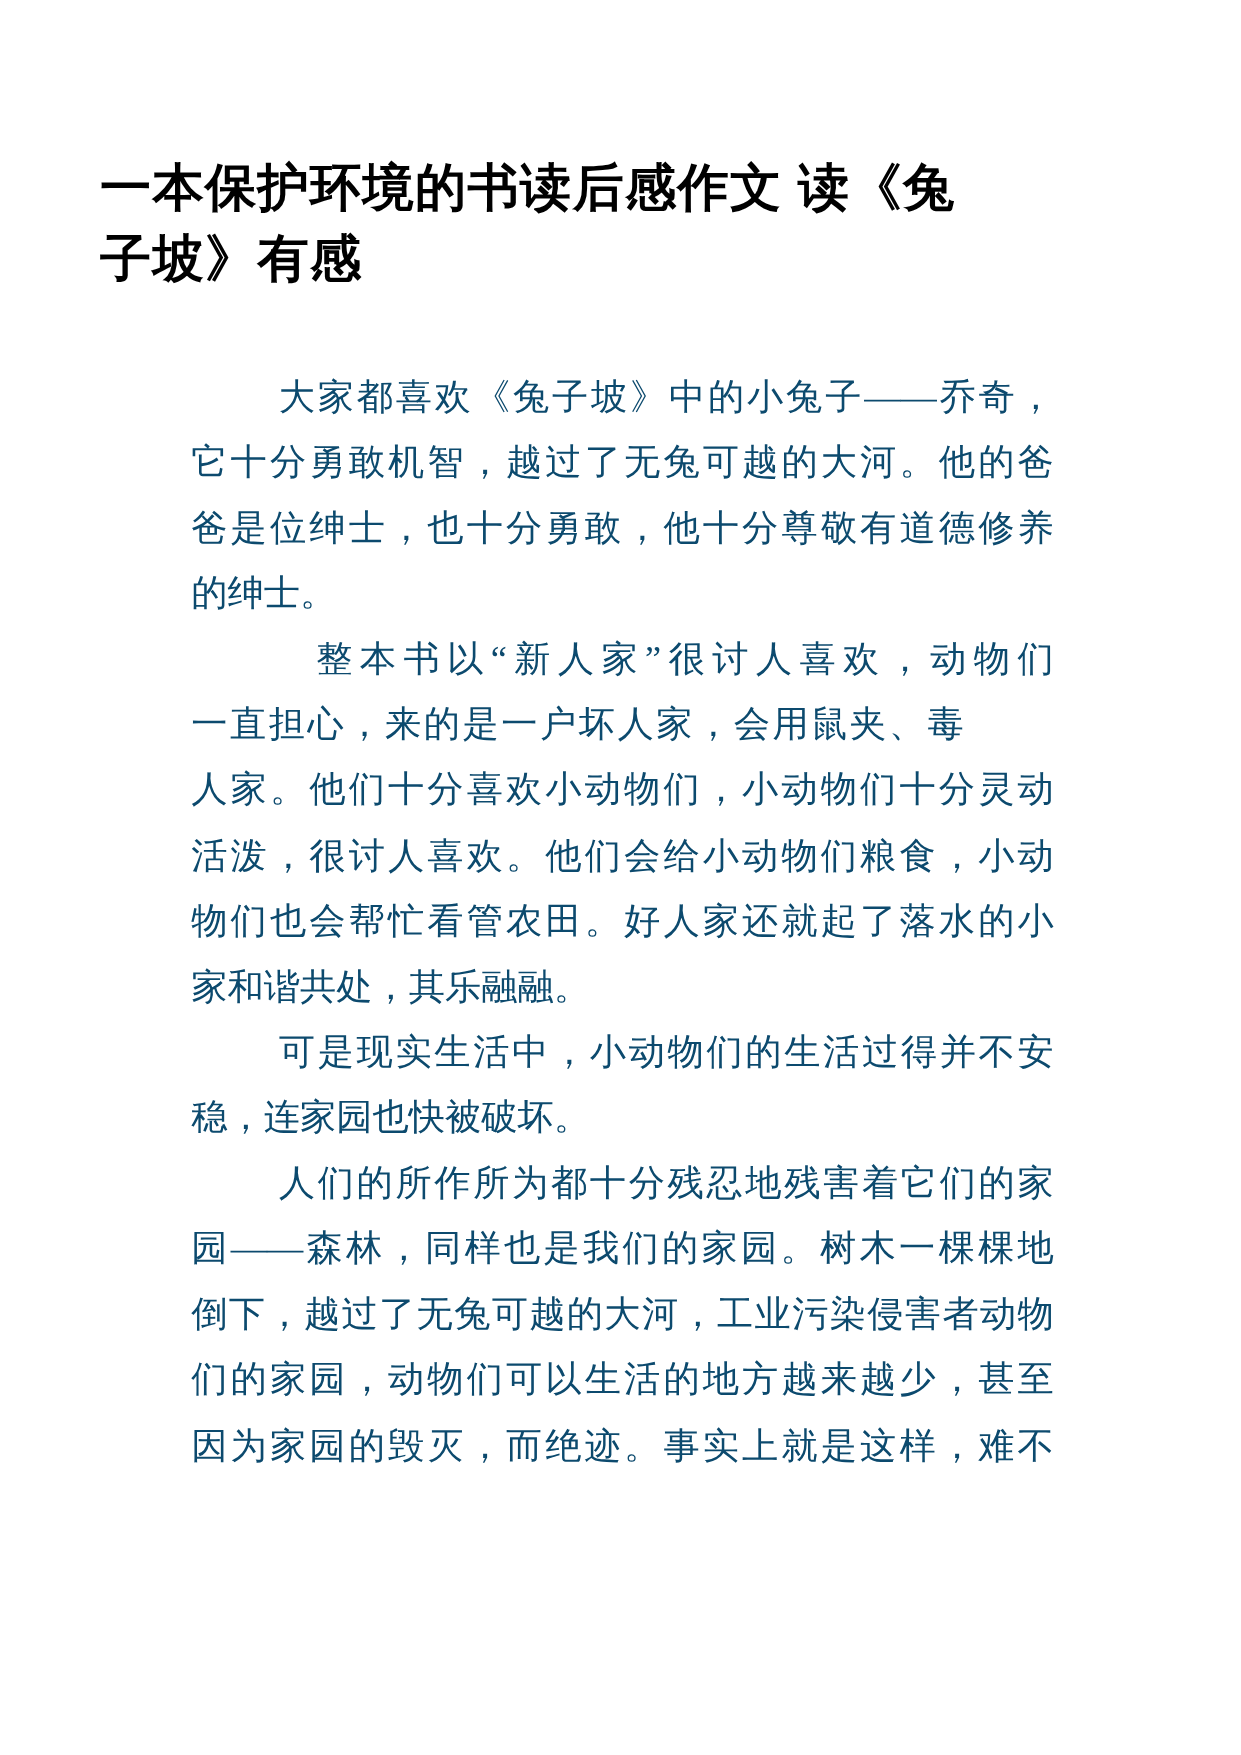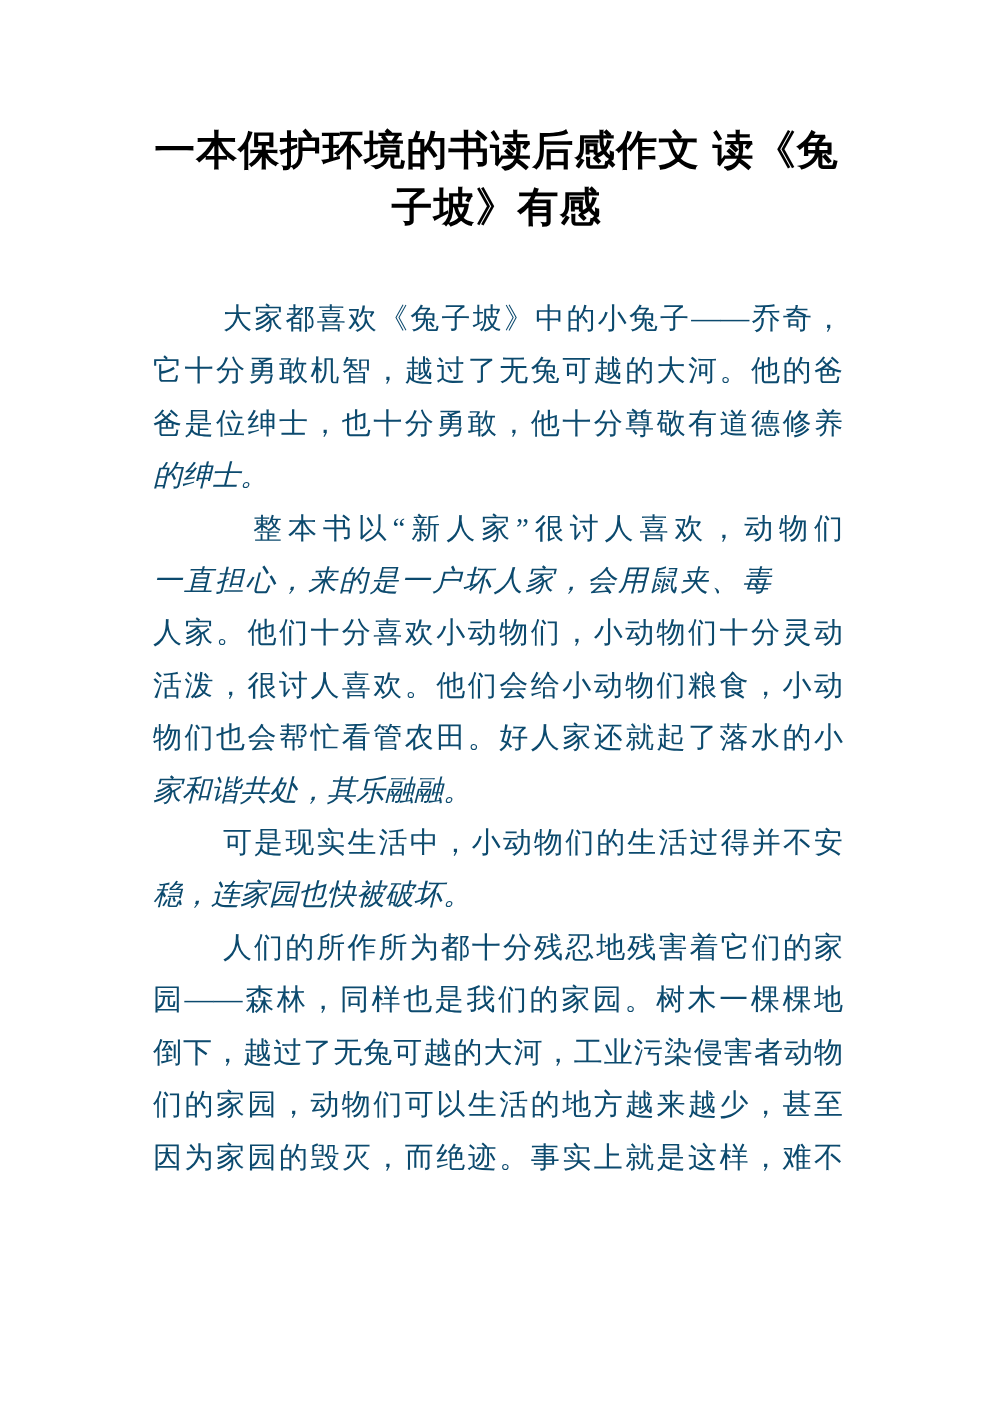--- a/index.html
+++ b/index.html
@@ -21,7 +21,6 @@
     font-weight: bold;
     font-size: 41px;
     line-height: 57px;
-    text-align: center;
     color: #000000;
     letter-spacing: 1px;
   }

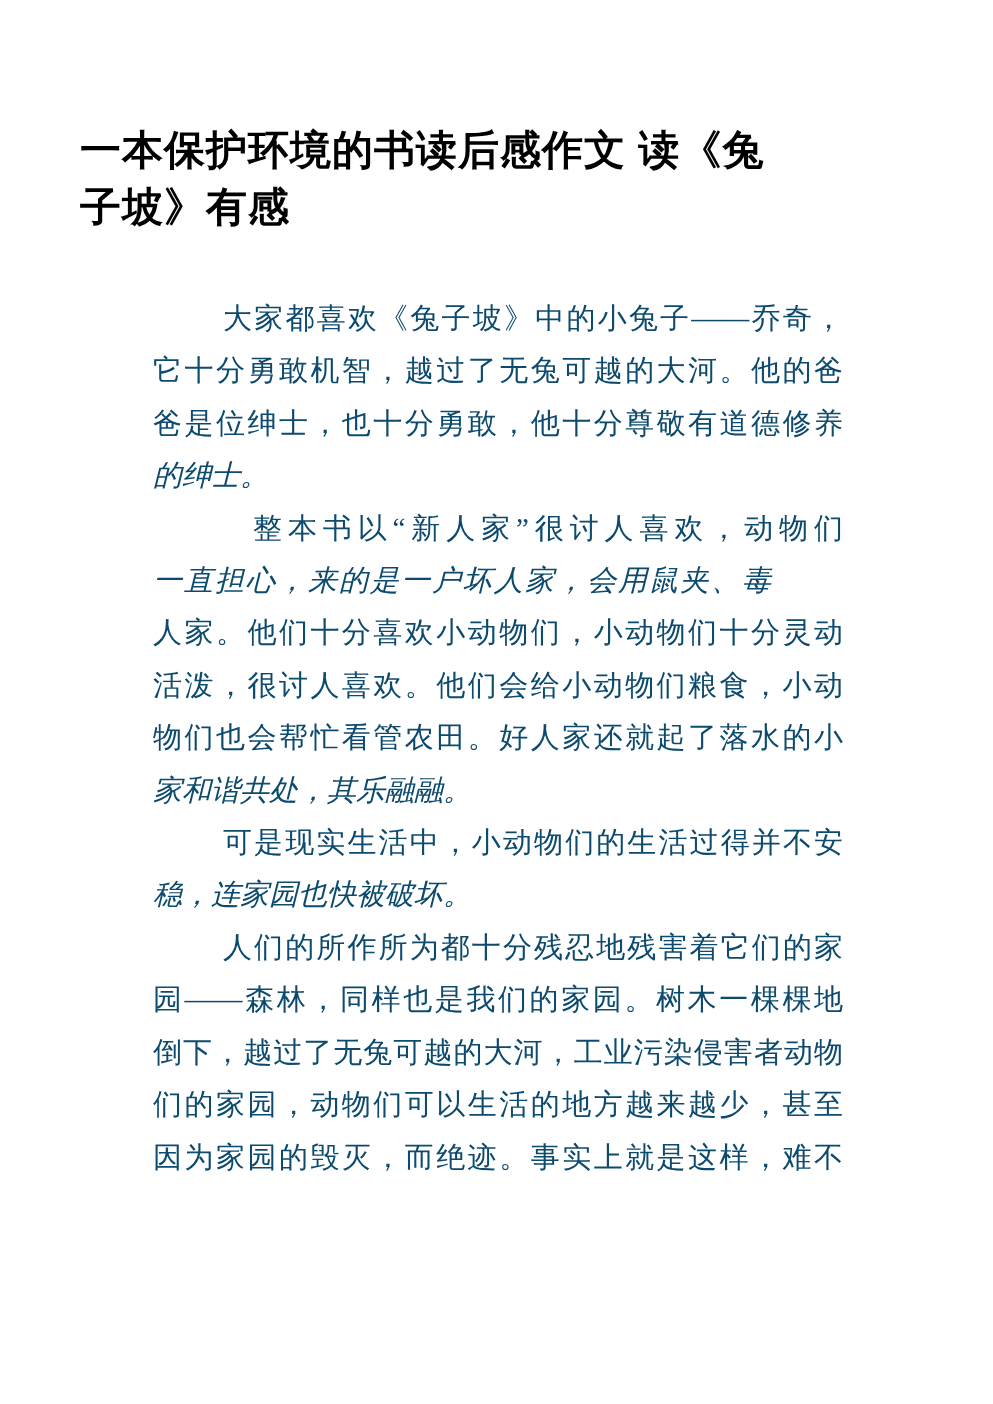--- a/index.html
+++ b/index.html
@@ -39,7 +39,6 @@
   .line.short {
     text-align: center;
     text-align-last: left;
-    font-style: italic;
   }
   .line.first {
     padding-left: 70px;

